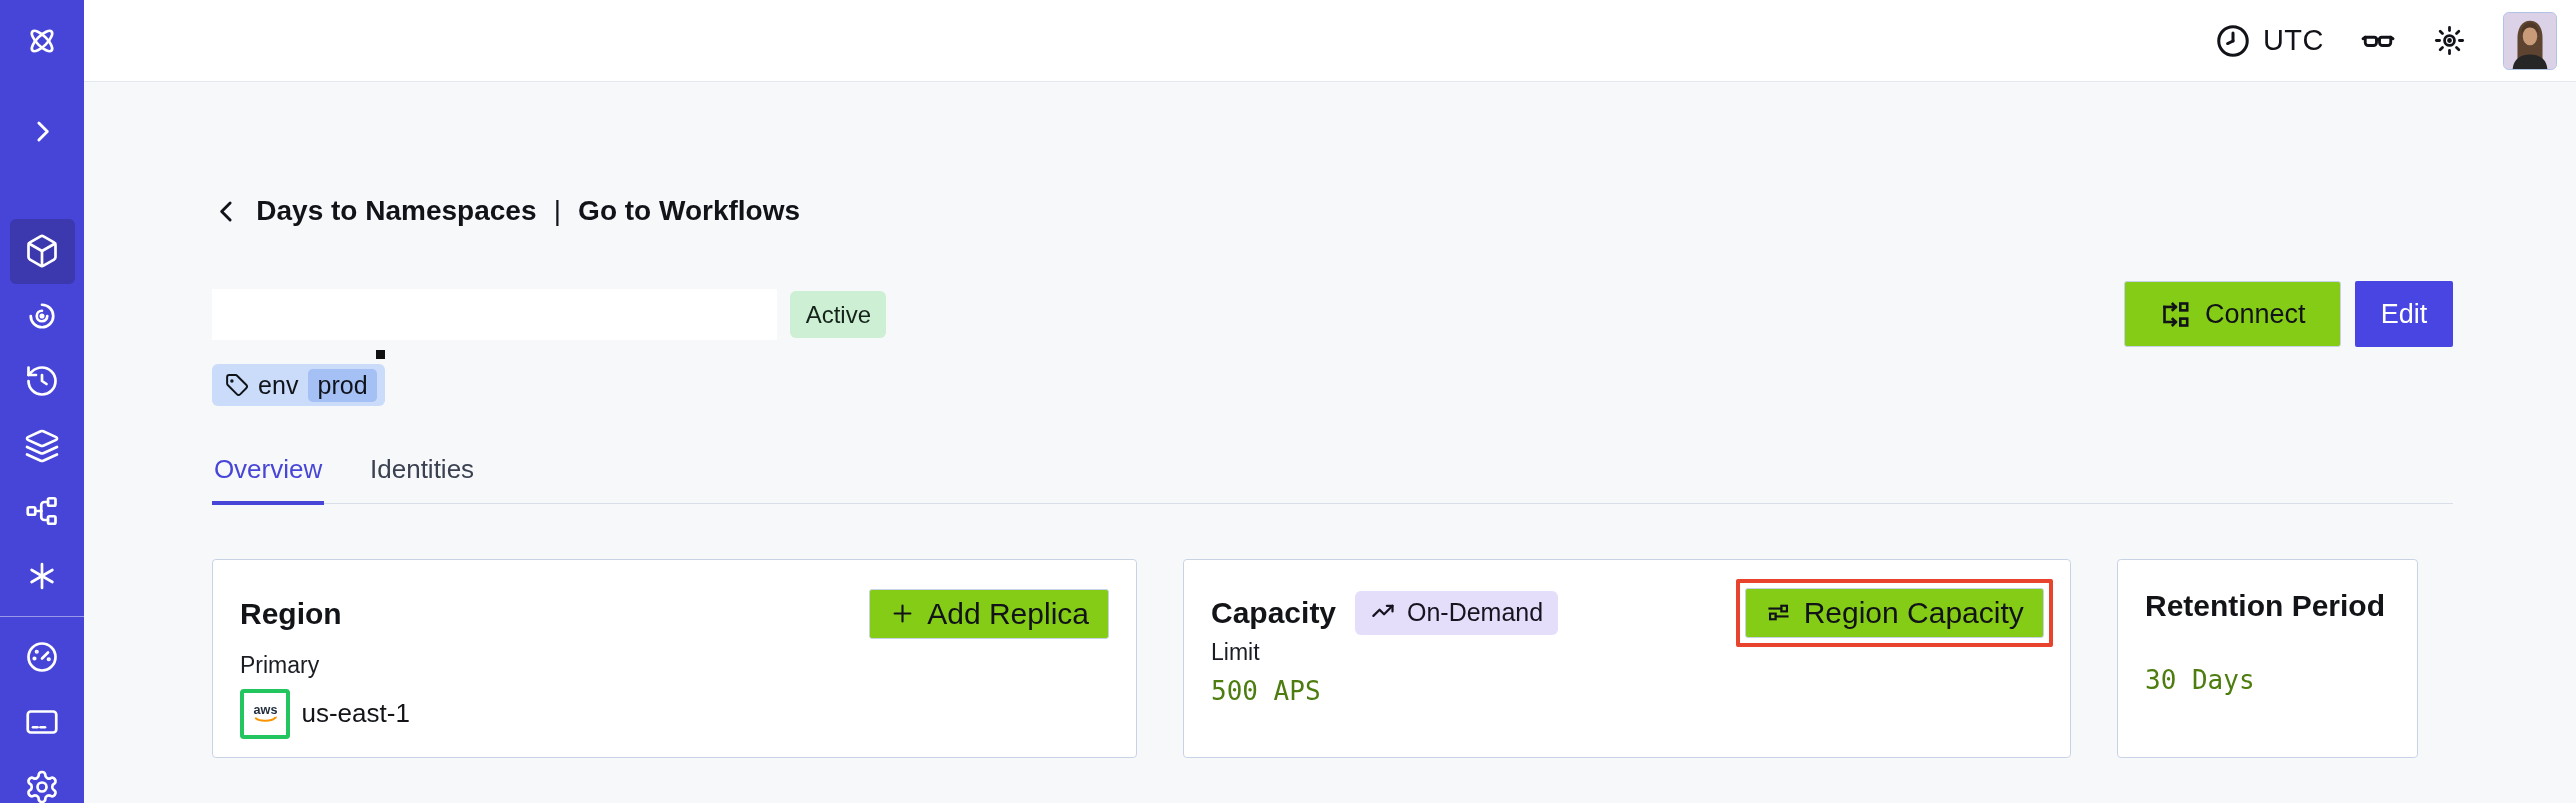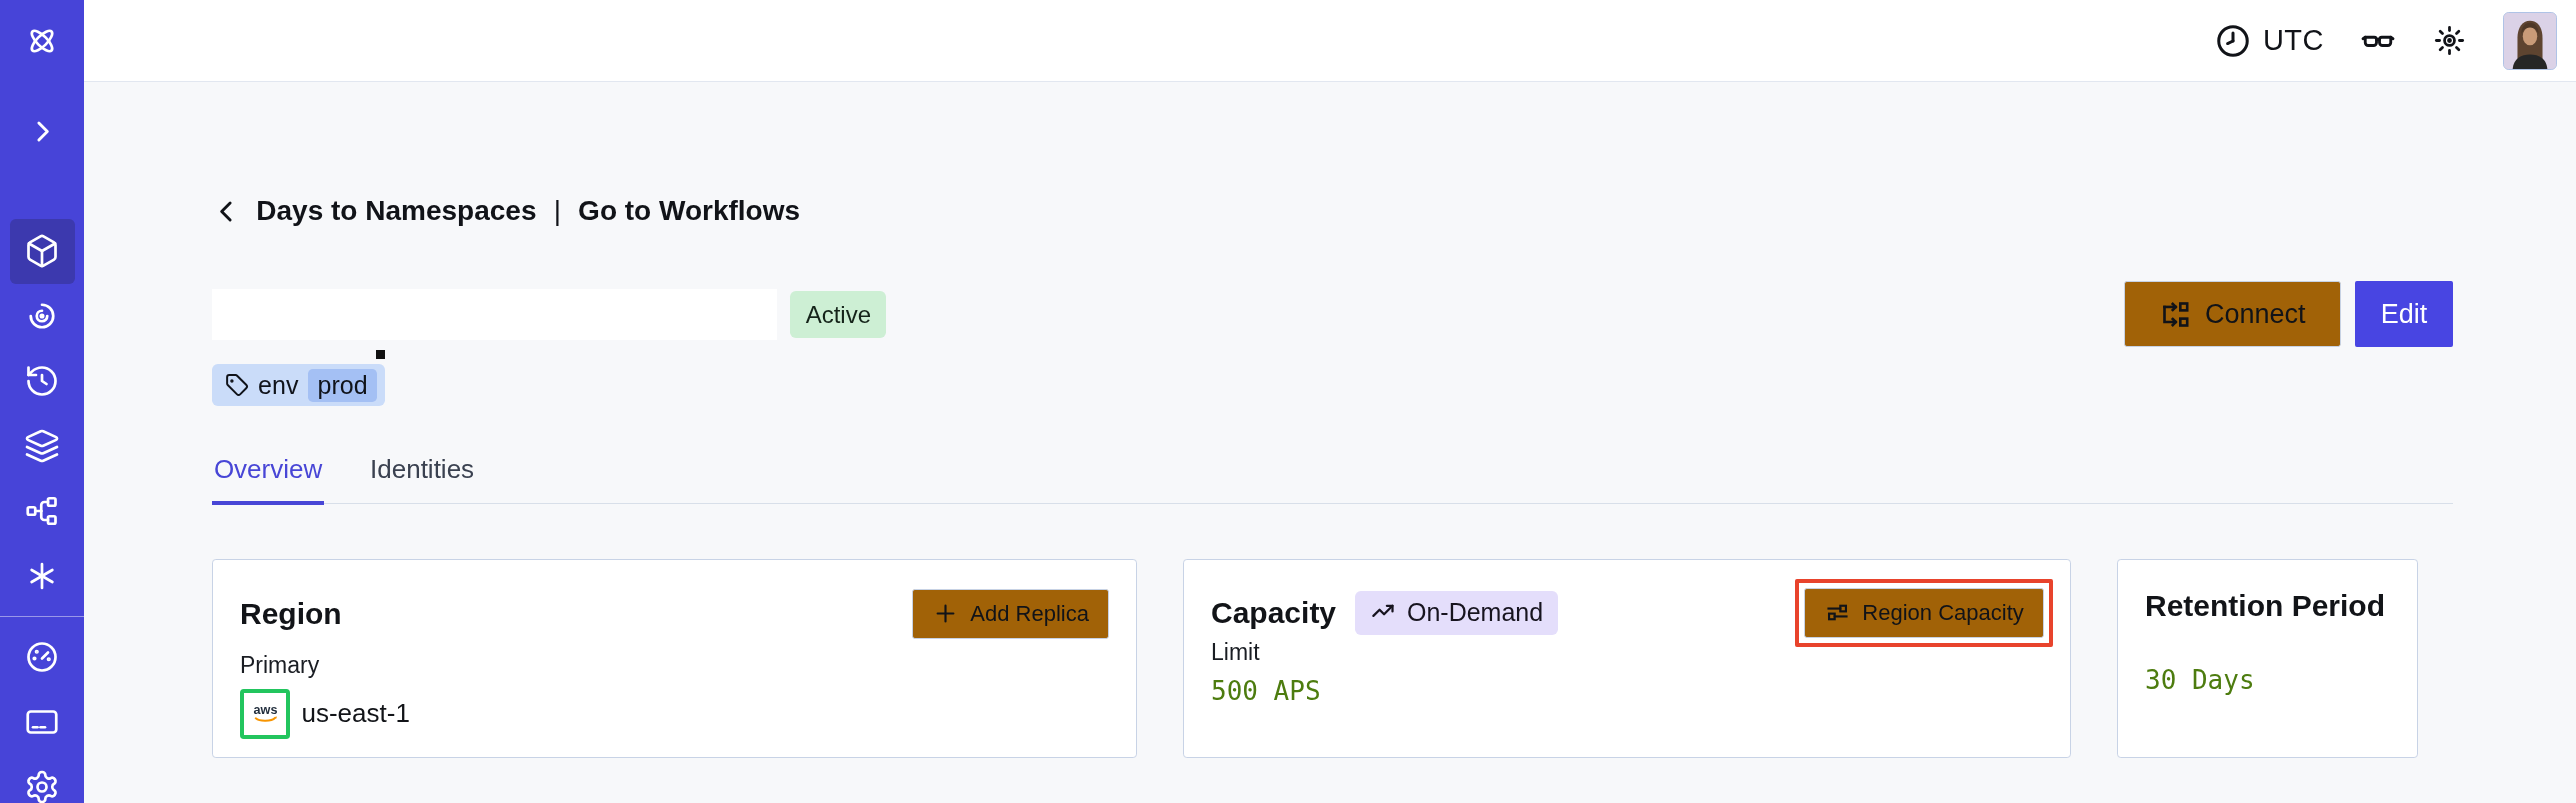--- a/index.html
+++ b/index.html
@@ -33,7 +33,7 @@
   .redact-dot{position:absolute;left:164px;top:61px;width:8.6px;height:8.6px;background:#111;}
   .badge-active{margin-left:13.4px;background:#CDEFD4;color:#15241A;font-size:24px;padding:11.5px 15.3px;border-radius:5.8px;line-height:1;}
   .title-actions{position:absolute;right:0;top:0;display:flex;gap:14.4px;}
-  .btn{display:flex;align-items:center;justify-content:center;gap:13.4px;background:#a16207;border:1.9px solid #C7D2E4;border-radius:2.9px;color:#111318;font-size:27px;box-sizing:border-box;cursor:pointer;}
+  .btn{display:flex;align-items:center;justify-content:center;gap:13.4px;background:#84cc16;border:1.9px solid #C7D2E4;border-radius:2.9px;color:#111318;font-size:27px;box-sizing:border-box;cursor:pointer;}
   .btn svg{width:33px;height:33px;}
   .btn-connect{width:217px;height:66px;}
   .btn-edit{width:98px;height:66px;background:#4845E2;border:none;color:#fff;border-radius:1.9px;}

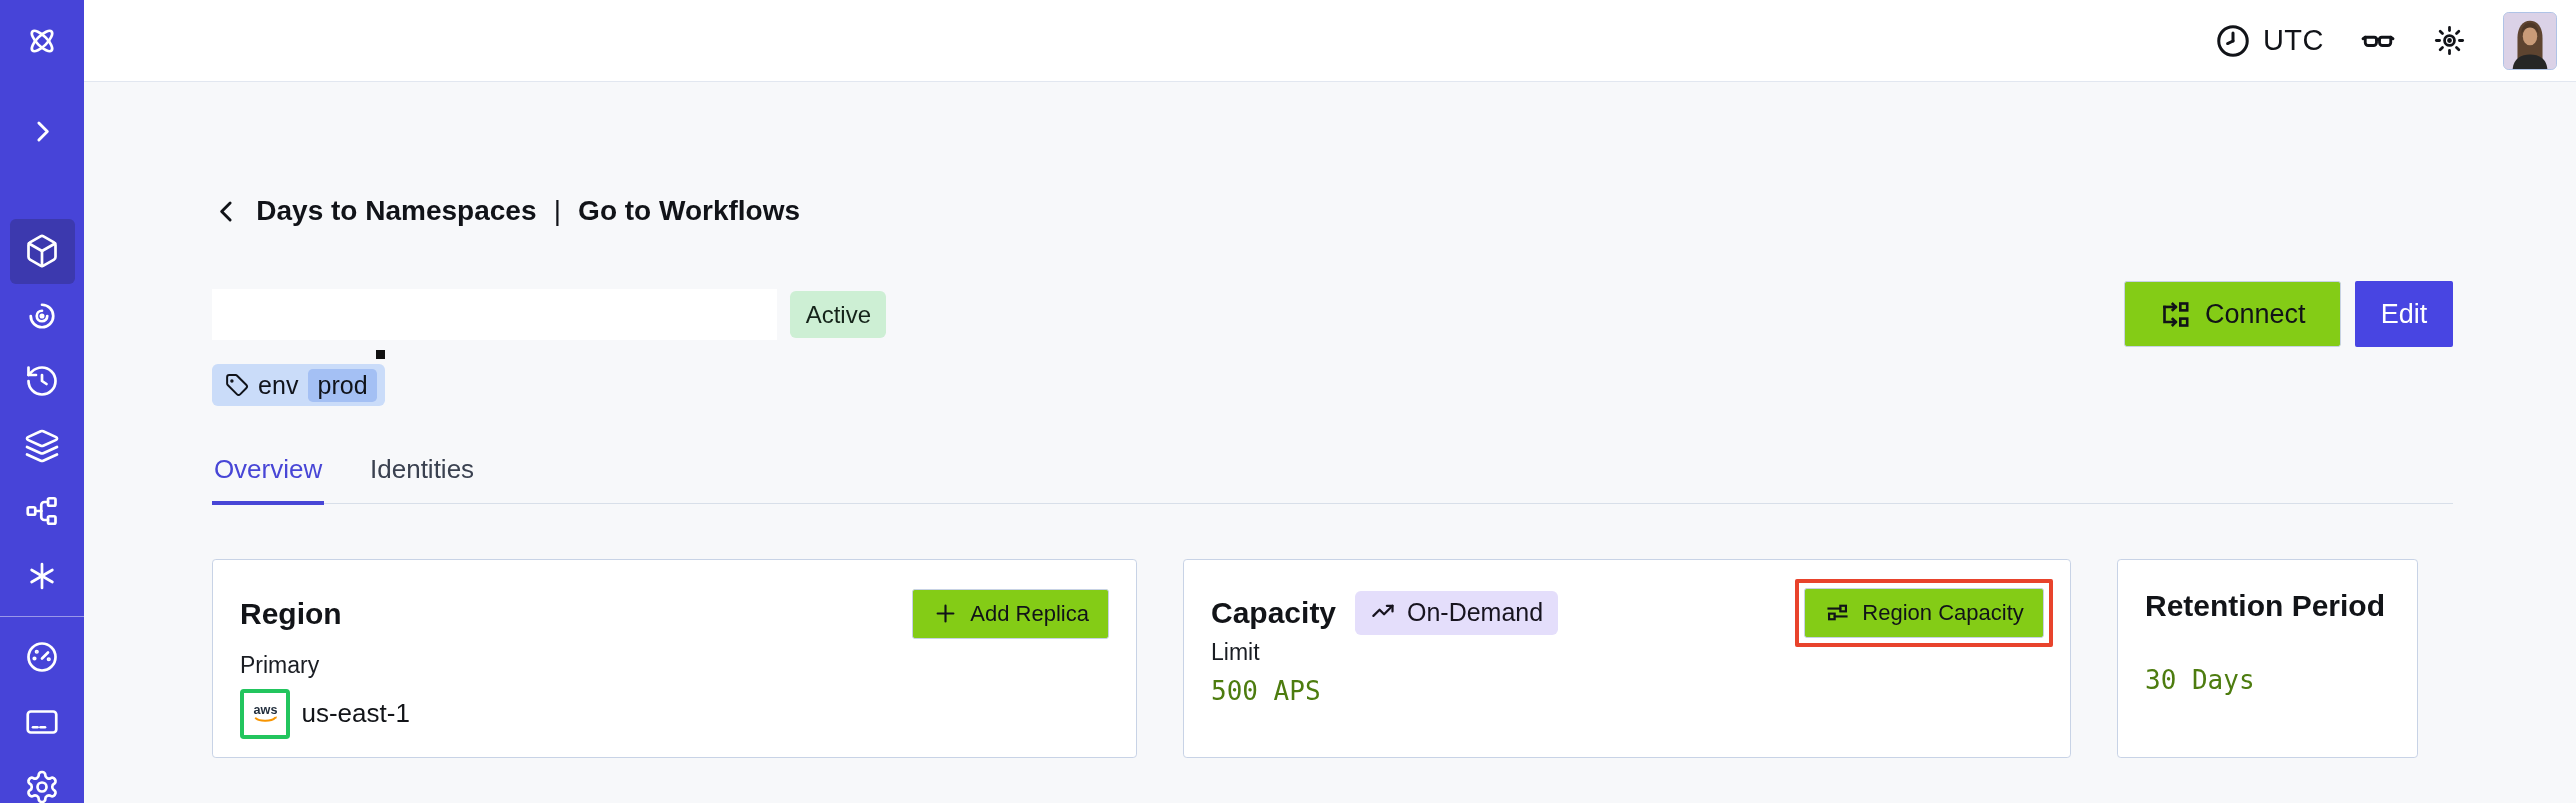--- a/index.html
+++ b/index.html
@@ -57,7 +57,7 @@
   .card-title{font-size:30px;font-weight:600;color:#121418;}
   .badge-ondemand{display:flex;align-items:center;gap:9.6px;background:#E4DEFB;color:#17141F;font-size:25px;padding:8.6px 15.3px;border-radius:5.8px;line-height:1;}
   .badge-ondemand svg{width:27px;height:27px;}
-  .btn-sm{height:50px;font-size:22px;padding:0 19px;gap:11.5px;}
+  .btn-sm{height:50px;font-size:30px;padding:0 19px;gap:11.5px;}
   .btn-sm svg{width:27px;height:27px;}
   .annotation{border:4.8px solid #E8432C;padding:4.8px;border-radius:1.9px;margin:-9.6px;}
   .field-label{margin-top:13.4px;font-size:23px;color:#1A1D23;}

